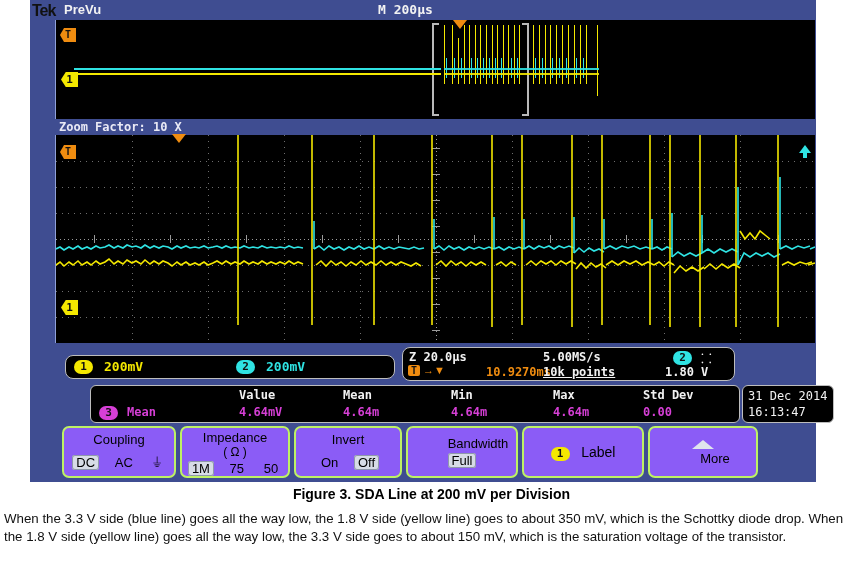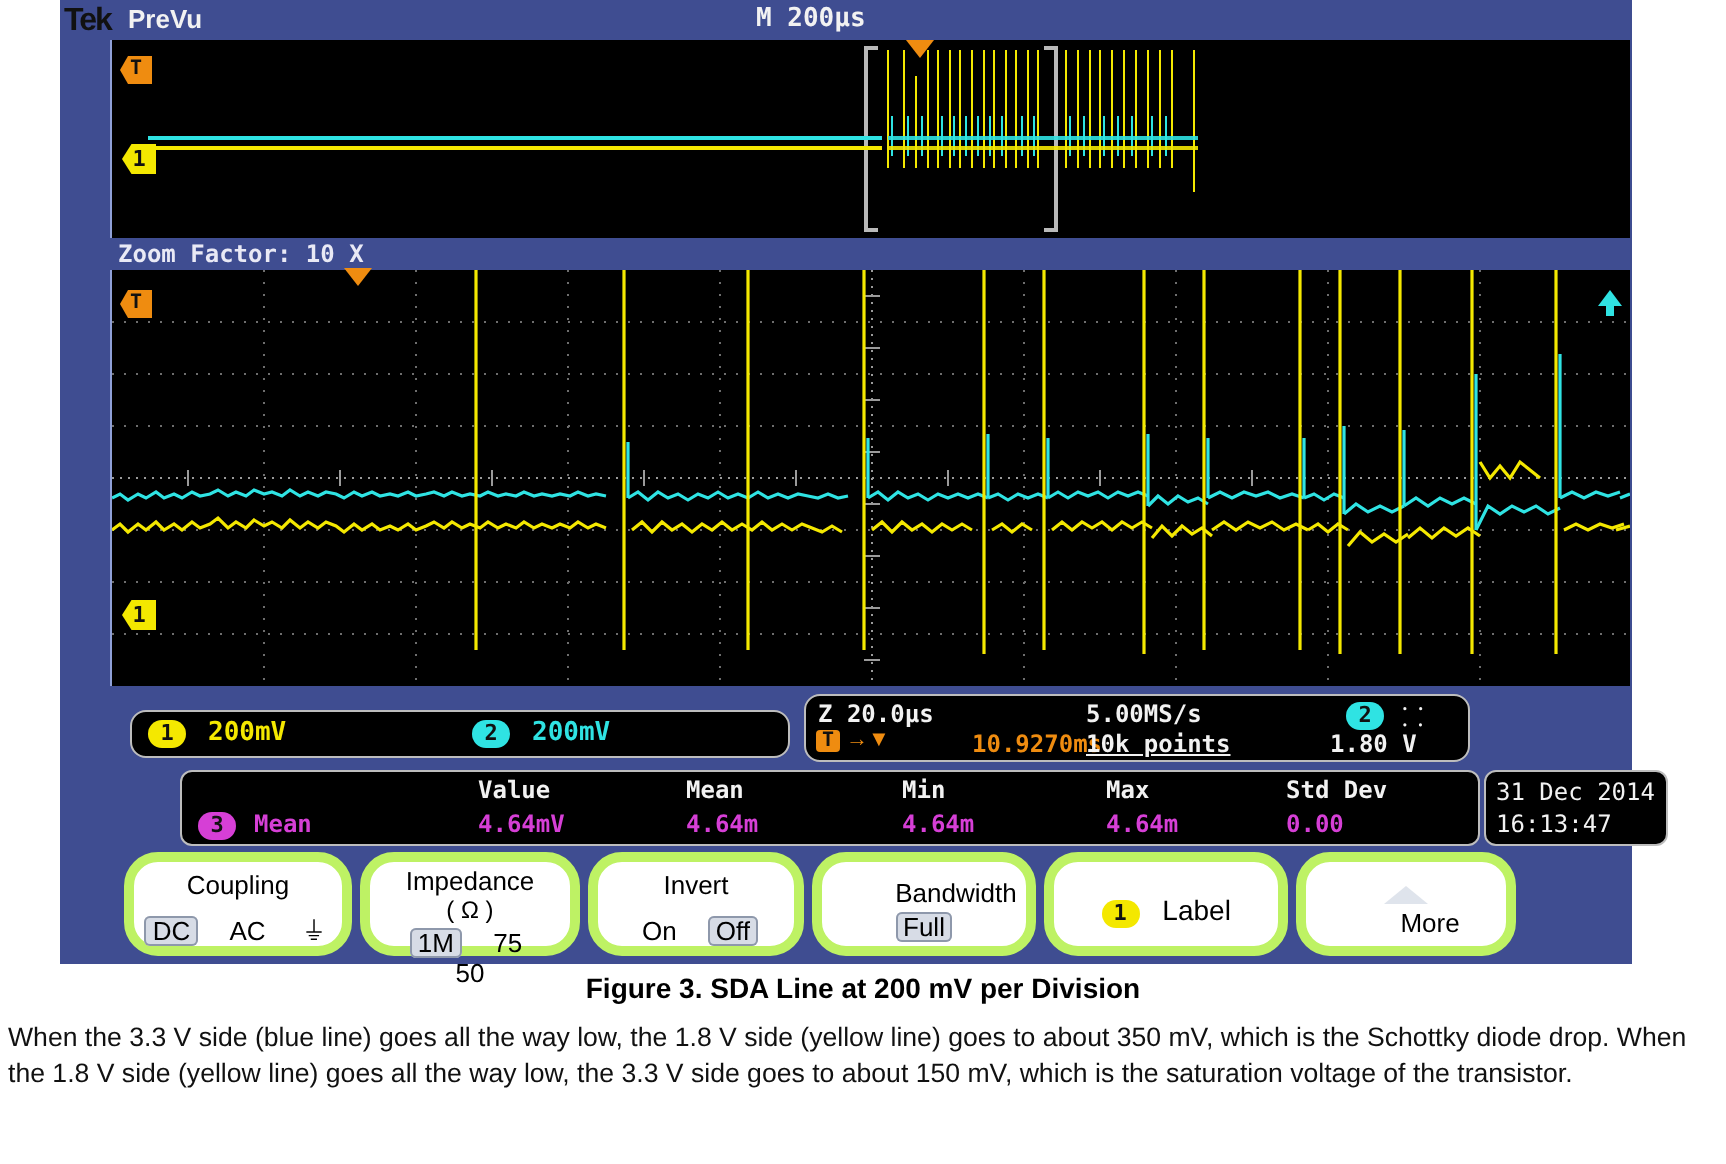--- a/index.html
+++ b/index.html
@@ -53,8 +53,8 @@
 
   
   #menu{position:absolute;left:32px;top:426px;width:752px;height:52px;}
-  .mbtn{position:absolute;top:0;height:52px;background:#ffffff;border:5px solid #bef264;
-        border-radius:17px;box-sizing:border-box;color:#000;text-align:center;
+  .mbtn{position:absolute;top:0;height:52px;background:#8b5cf6;border:2px solid #bef264;
+        border-radius:7px;box-sizing:border-box;color:#000;text-align:center;
         font-family:"Liberation Sans",sans-serif;font-size:13px;}
   .mbtn .ttl{display:block;margin-top:4px;}
   .mbtn .row{display:block;margin-top:3px;}

